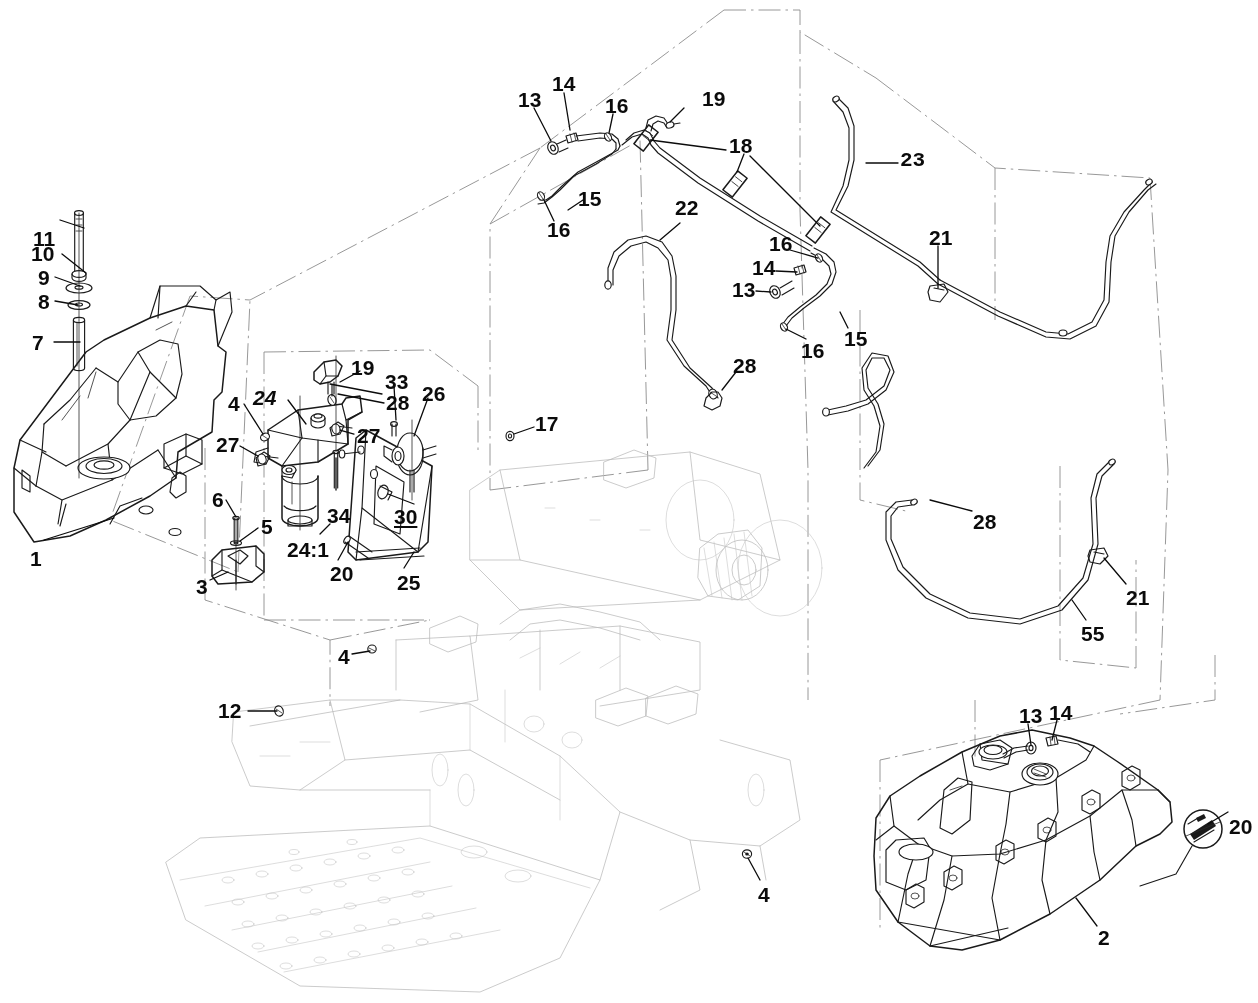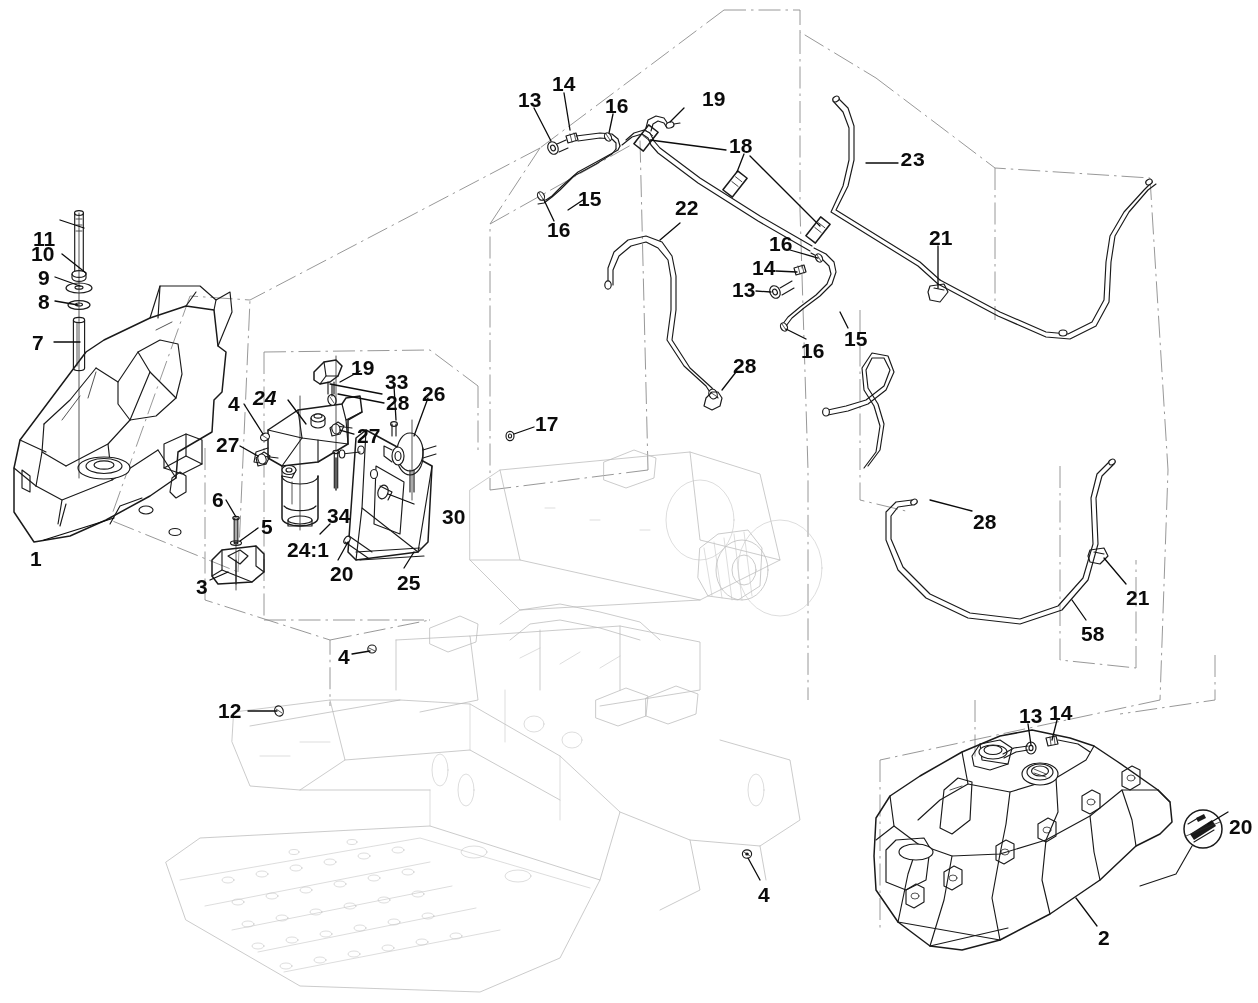--- a/index.html
+++ b/index.html
@@ -693,7 +693,7 @@
   <div class="callout" style="left:385px; top:371px;">33</div>
   <div class="callout" style="left:422px; top:383px;">26</div>
   <div class="callout" style="left:327px; top:493px;margin-top:12px;">34</div>
-  <div class="callout" style="left:442px; top:506px;">30</div>
+  <div class="callout" style="left:394px; top:506px;text-decoration:underline;">30</div>
   <div class="callout" style="left:397px; top:572px;">25</div>
   <div class="callout" style="left:330px; top:563px;">20</div>
   <div class="callout" style="left:287px; top:539px;">24:1</div>

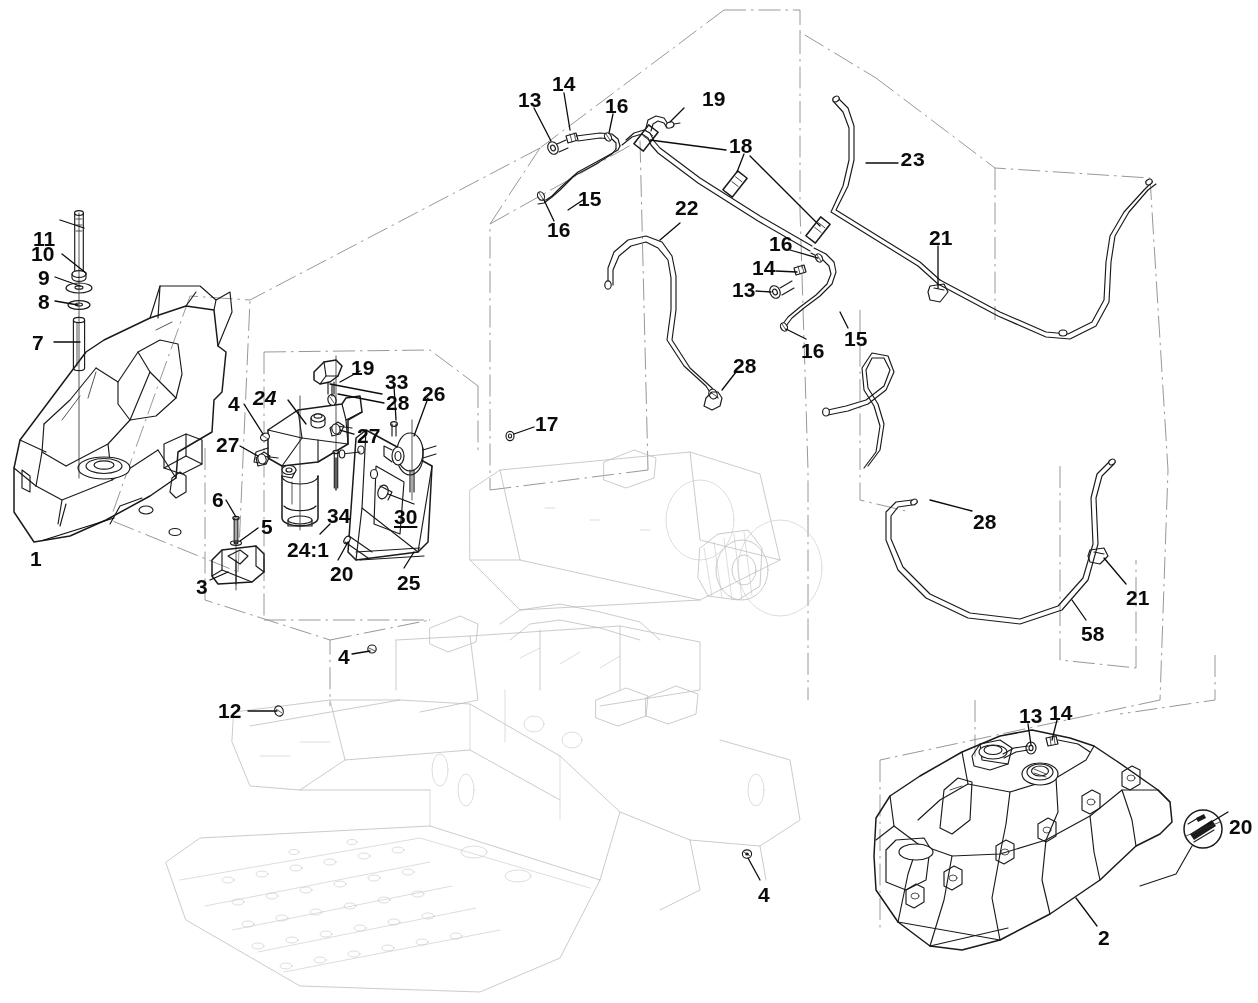--- a/index.html
+++ b/index.html
@@ -719,7 +719,7 @@
   <div class="callout" style="left:733px; top:355px;">28</div>
   <div class="callout" style="left:973px; top:511px;">28</div>
   <div class="callout" style="left:1126px;top:587px;">21</div>
-  <div class="callout" style="left:1081px;top:623px;">58</div>
+  <div class="callout" style="left:1081px;top:623px;">55</div>
   <div class="callout" style="left:1019px;top:705px;">13</div>
   <div class="callout" style="left:1049px;top:702px;">14</div>
   <div class="callout" style="left:1229px;top:796px;margin-top:20px;">20</div>

